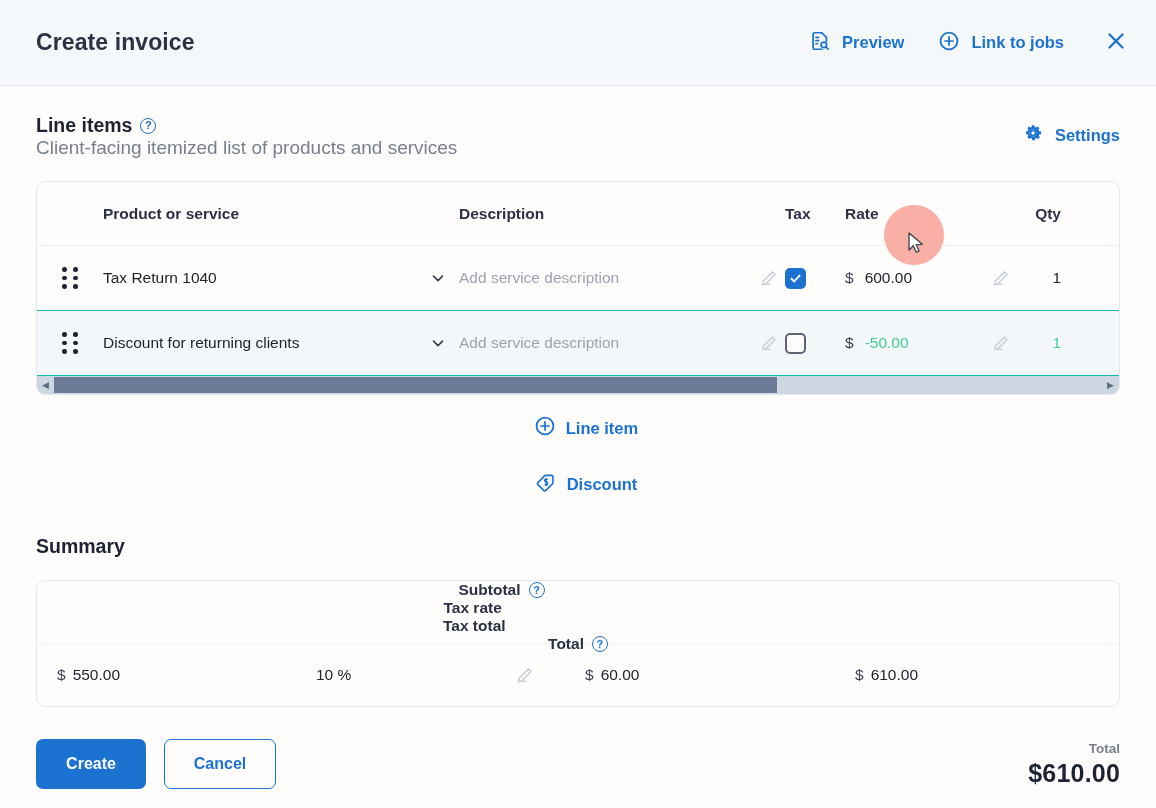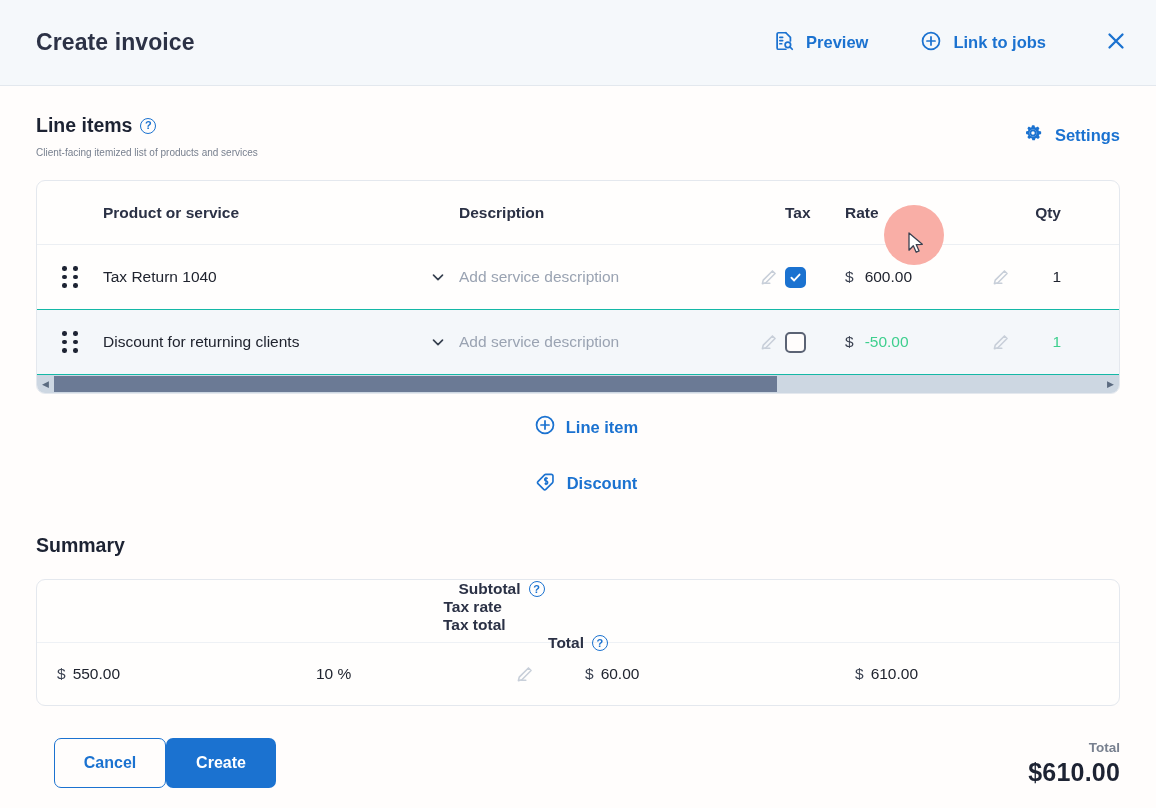--- a/index.html
+++ b/index.html
@@ -23,7 +23,7 @@
   .topbar-title {
     font-size: 23px; font-weight: 700; color: #2c3246; letter-spacing: .1px;
   }
-  .topbar-actions { margin-left: auto; display: flex; align-items: center; gap: 52px; }
+  .topbar-actions { margin-left: auto; display: flex; align-items: center; gap: 34px; }
   .hdr-action {
     display: flex; align-items: center; gap: 11px;
     color: #1b72d0; font-size: 16.5px; font-weight: 600;

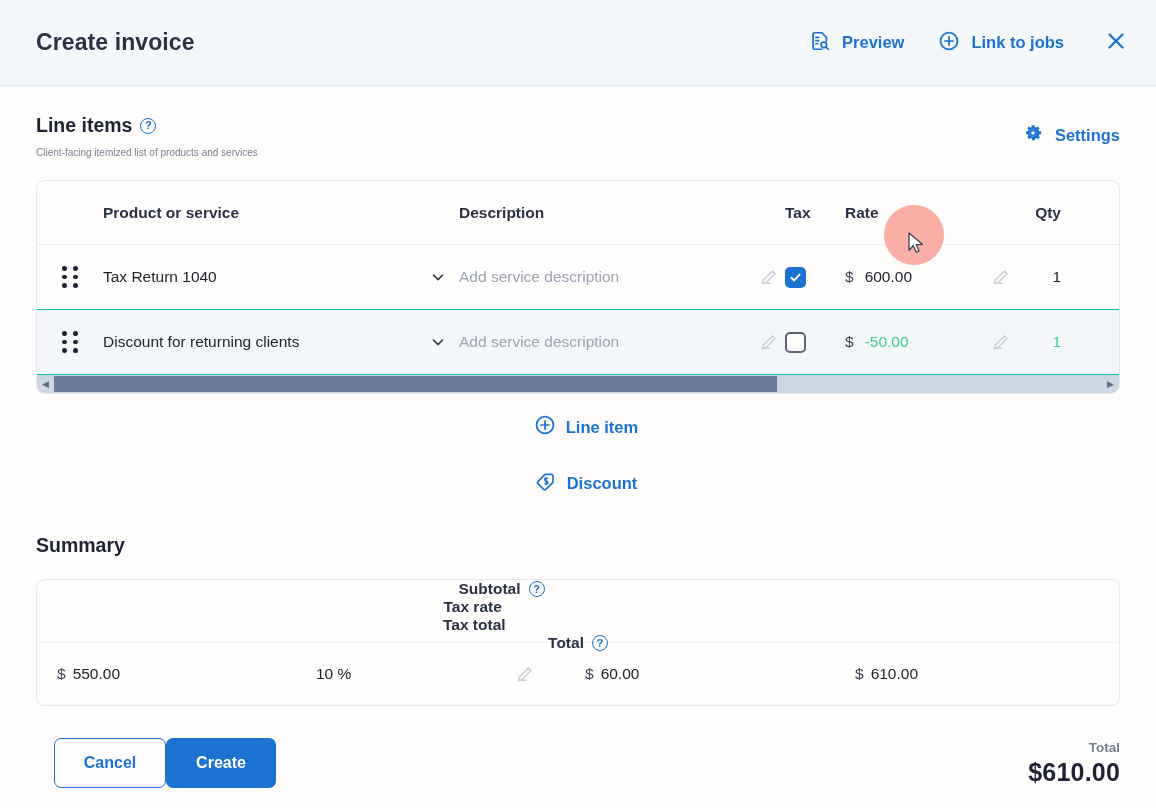--- a/index.html
+++ b/index.html
@@ -37,7 +37,7 @@
 
   .sec-title-row { display: flex; align-items: flex-start; }
   .sec-title { font-size: 19.5px; font-weight: 700; color: #1d2333; display: flex; align-items: center; gap: 8px; }
-  .sec-sub { font-size: 10px; color: #78808f; margin-top: 10px; }
+  .sec-sub { font-size: 19px; color: #78808f; margin-top: 0; }
   .sec-right { margin-left: auto; display: flex; align-items: center; gap: 12px; padding-top: 8px; }
   .settings-link {
     display: flex; align-items: center; gap: 11px;

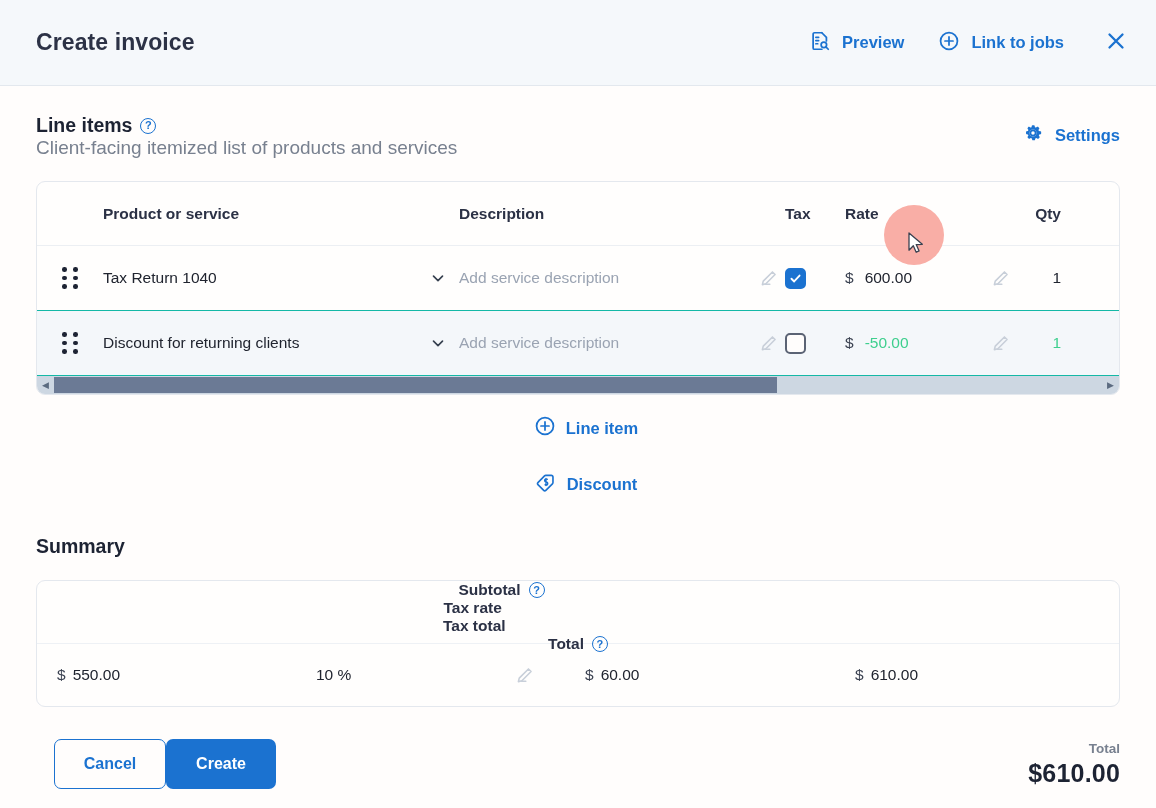--- a/index.html
+++ b/index.html
@@ -420,8 +420,8 @@
   </div>
 
   <div class="footer">
+    <button class="btn btn-primary">Create</button>
     <button class="btn btn-secondary">Cancel</button>
-    <button class="btn btn-primary">Create</button>
     <div class="foot-total">
       <div class="ft-label">Total</div>
       <div class="ft-amount">$610.00</div>

